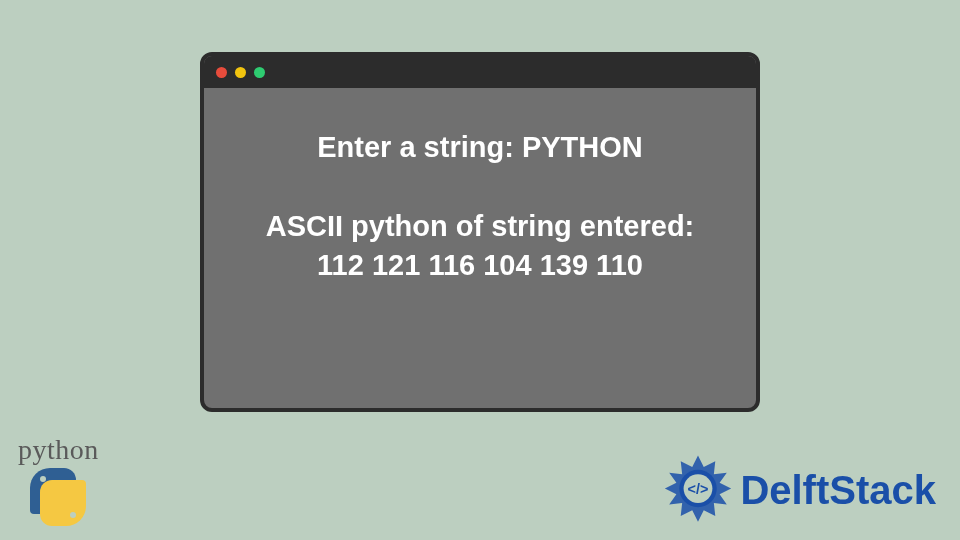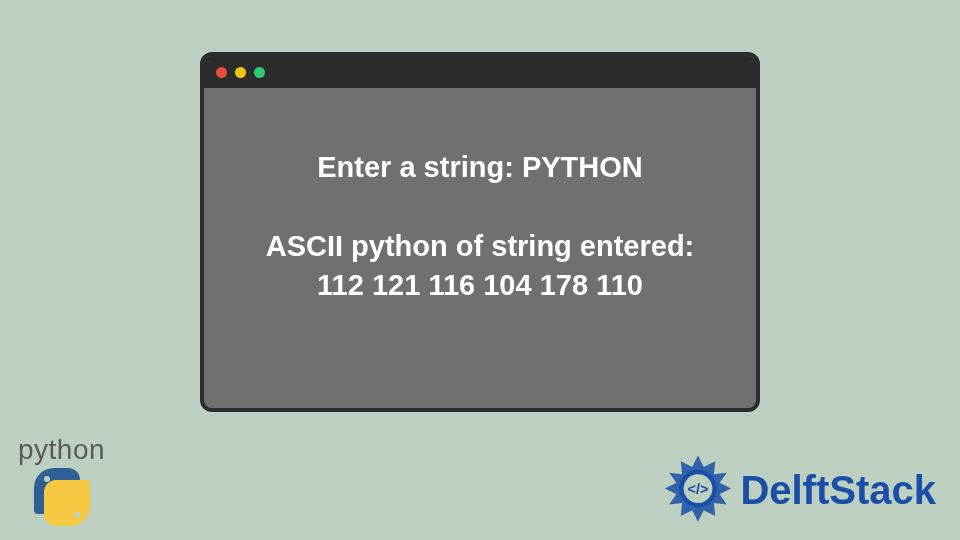--- a/index.html
+++ b/index.html
@@ -46,7 +46,7 @@
     flex-direction: column;
     align-items: center;
     justify-content: flex-start;
-    padding-top: 60px;
+    padding-top: 40px;
     color: #ffffff;
     font-size: 29px;
     font-weight: 600;

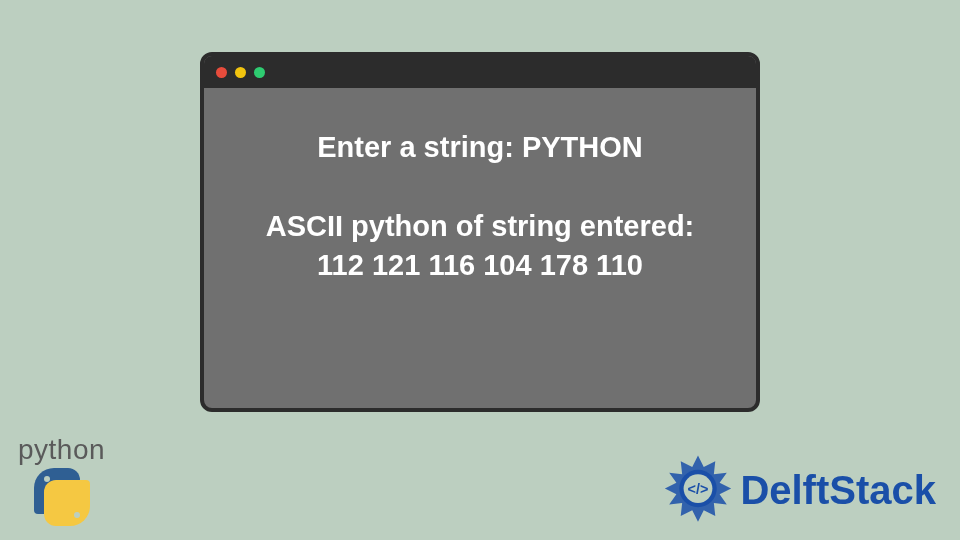--- a/index.html
+++ b/index.html
@@ -135,7 +135,7 @@
   <div class="terminal-body">
     <div class="line1">Enter a string: PYTHON</div>
     <div>ASCII python of string entered:</div>
-    <div>112 121 116 104 178 110</div>
+    <div>112 121 116 104 139 110</div>
   </div>
 </div>
 

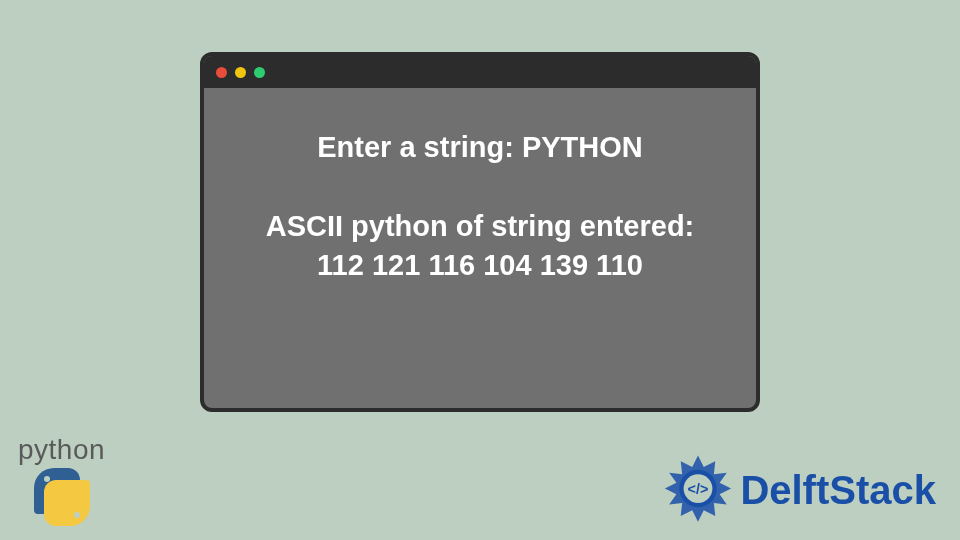--- a/index.html
+++ b/index.html
@@ -63,7 +63,7 @@
     align-items: center;
   }
   .python-text {
-    font-family: Liberation Sans, sans-serif;
+    font-family: Liberation Serif, serif;
     font-size: 28px;
     color: #5a5a5a;
     margin-bottom: 2px;

